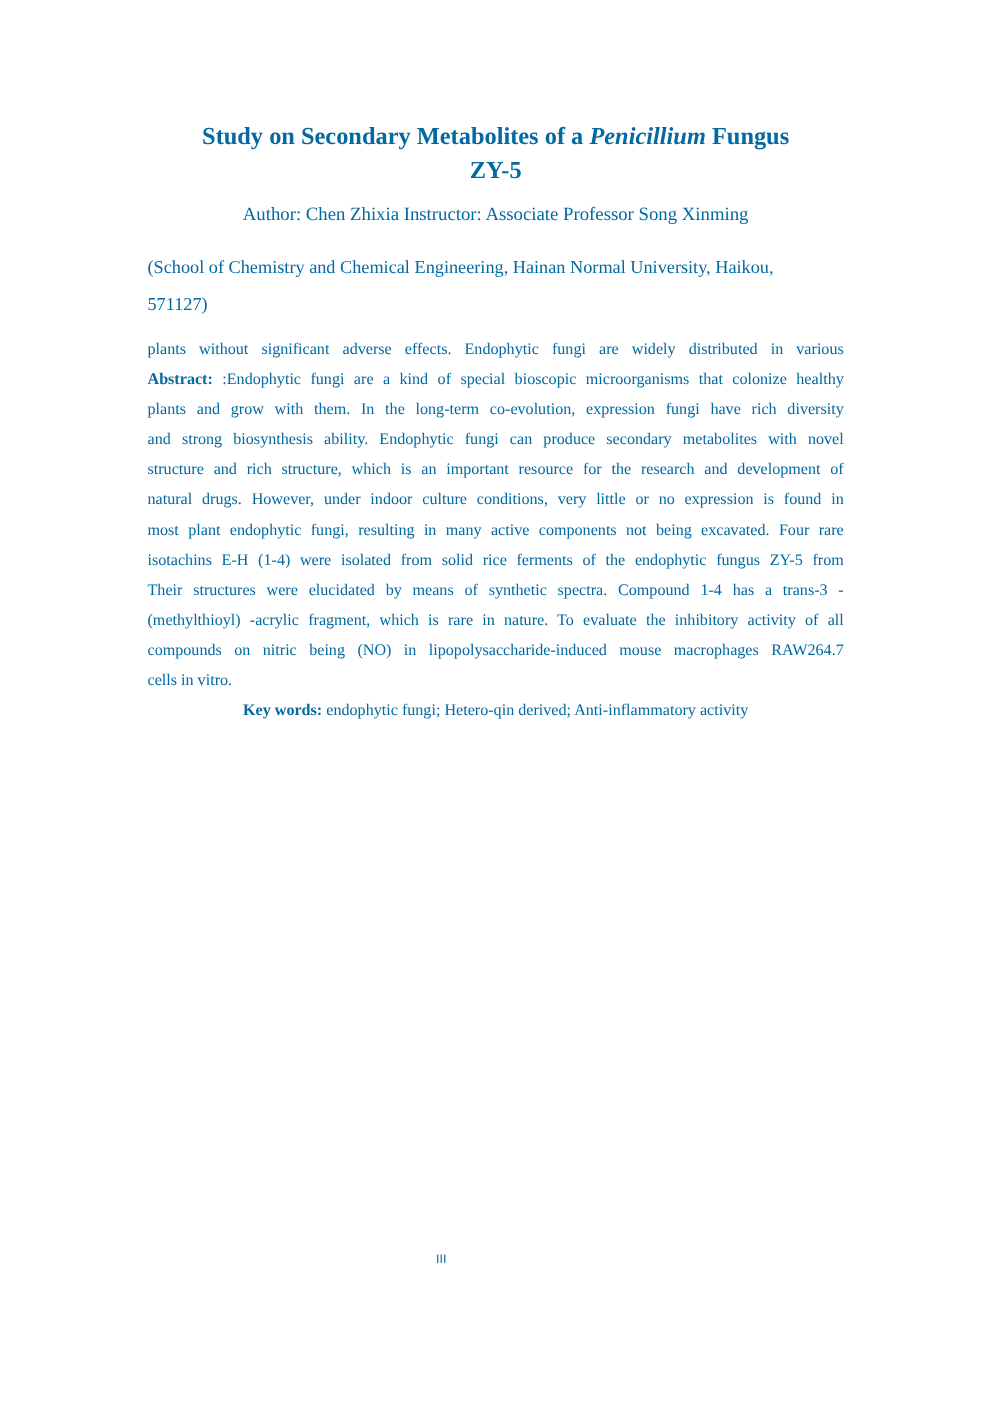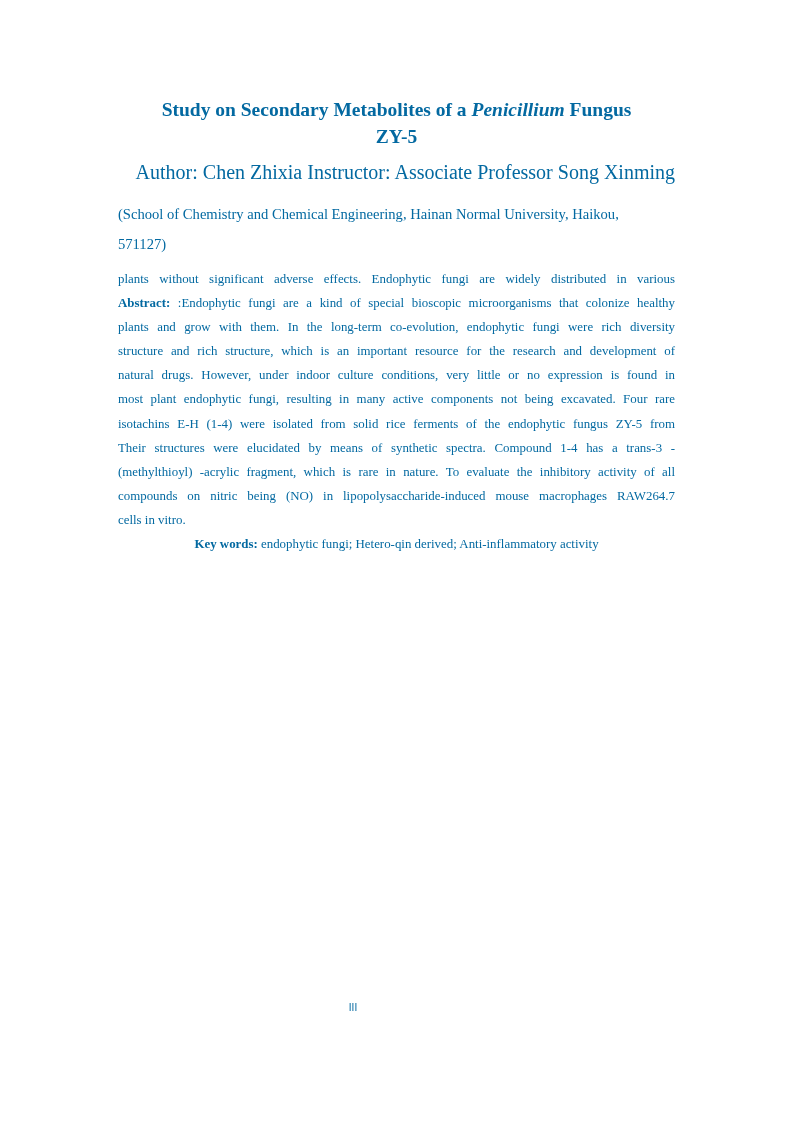--- a/index.html
+++ b/index.html
@@ -33,8 +33,8 @@
     top: 161px;
     left: 118px;
     width: 557px;
-    text-align: right;
-    font-size: 20px;
+    text-align: center;
+    font-size: 15px;
     line-height: 22px;
     white-space: nowrap;
   }

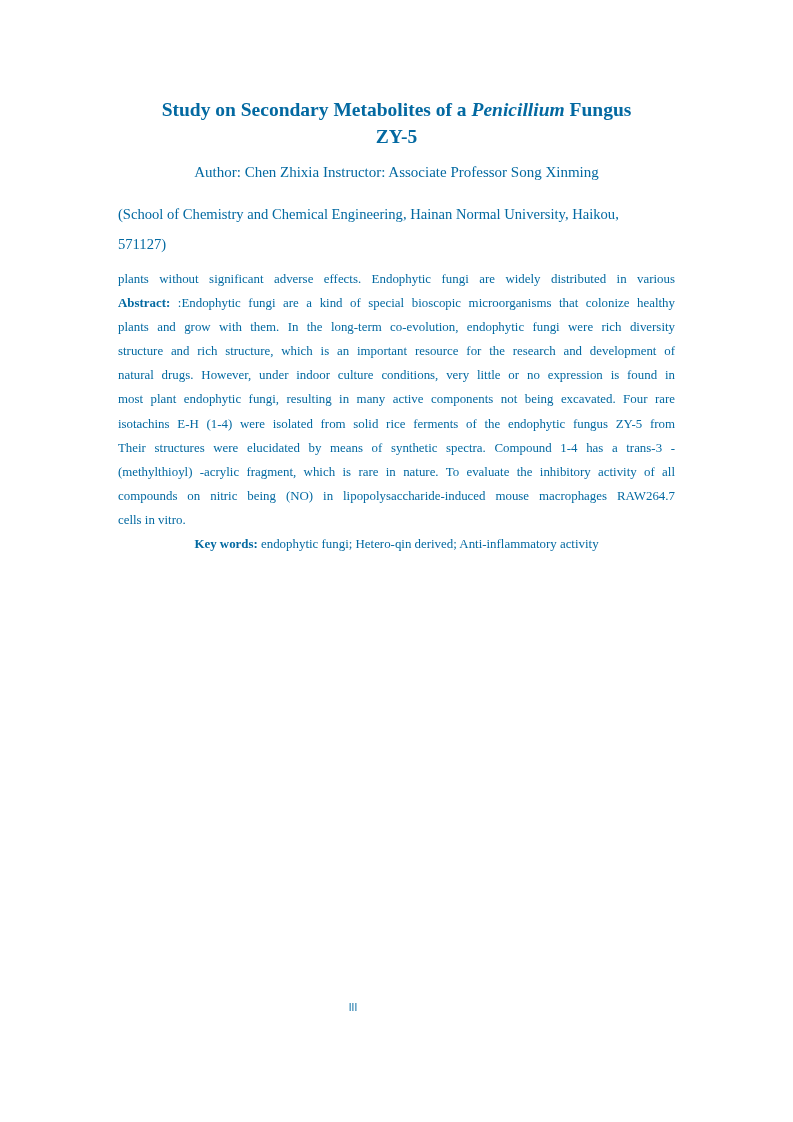--- a/index.html
+++ b/index.html
@@ -100,7 +100,7 @@
   <div class="abstract">
     <div class="line">plants without significant adverse effects. Endophytic fungi are widely distributed in various</div>
     <div class="line"><b>Abstract:</b><span> :Endophytic fungi are a kind of special bioscopic microorganisms that colonize healthy</span></div>
-    <div class="line">plants and grow with them. In the long-term co-evolution, endophytic fungi were rich diversity</div>
+    <div class="line">plants and grow with them. In the long-term co-evolution, expression fungi have rich diversity</div>
     <div class="line">structure and rich structure, which is an important resource for the research and development of</div>
     <div class="line">natural drugs. However, under indoor culture conditions, very little or no expression is found in</div>
     <div class="line">most plant endophytic fungi, resulting in many active components not being excavated. Four rare</div>

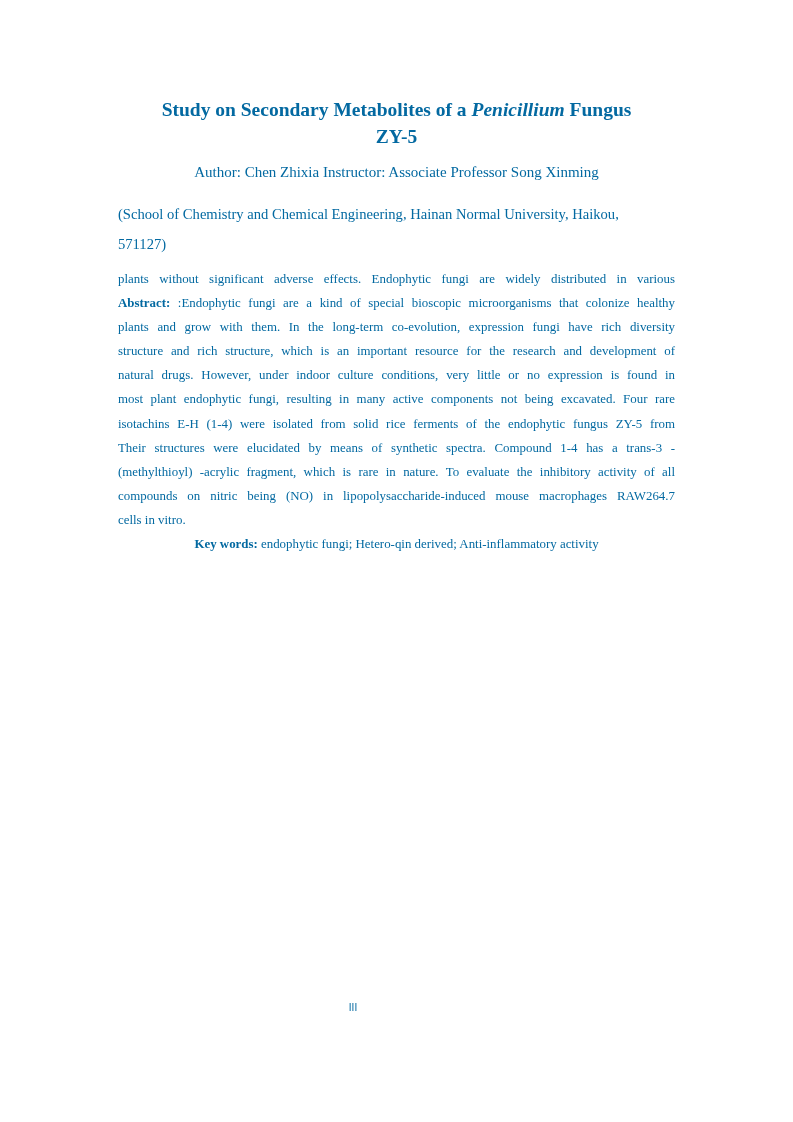--- a/index.html
+++ b/index.html
@@ -101,6 +101,7 @@
     <div class="line">plants without significant adverse effects. Endophytic fungi are widely distributed in various</div>
     <div class="line"><b>Abstract:</b><span> :Endophytic fungi are a kind of special bioscopic microorganisms that colonize healthy</span></div>
     <div class="line">plants and grow with them. In the long-term co-evolution, expression fungi have rich diversity</div>
+    <div class="line">and strong biosynthesis ability. Endophytic fungi can produce secondary metabolites with novel</div>
     <div class="line">structure and rich structure, which is an important resource for the research and development of</div>
     <div class="line">natural drugs. However, under indoor culture conditions, very little or no expression is found in</div>
     <div class="line">most plant endophytic fungi, resulting in many active components not being excavated. Four rare</div>

